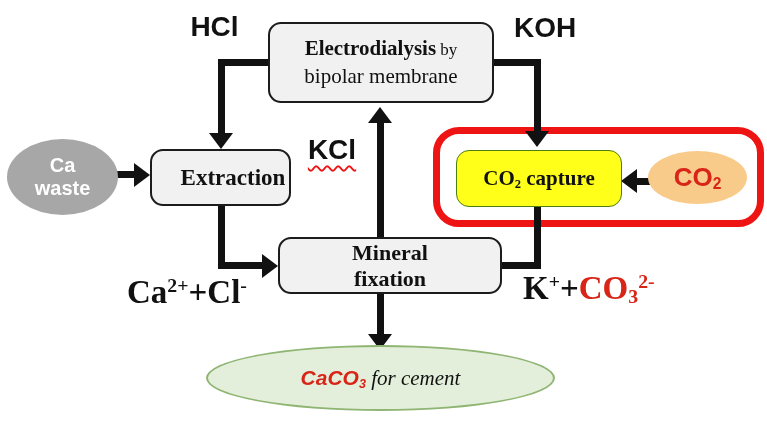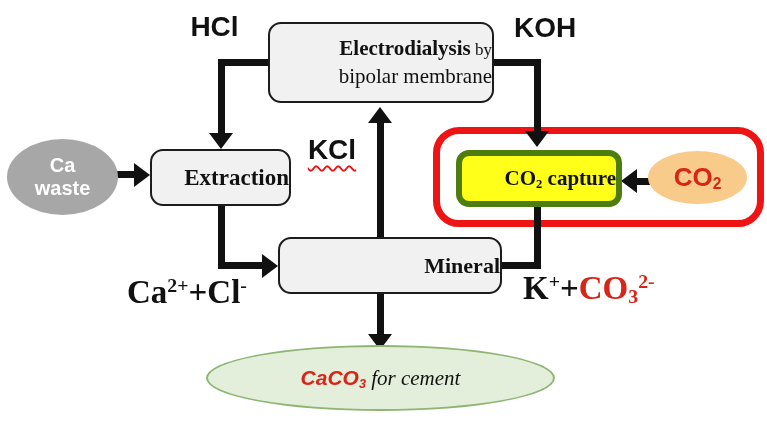--- a/index.html
+++ b/index.html
@@ -11,7 +11,7 @@
   .node{position:absolute;box-sizing:border-box;display:flex;flex-direction:column;
         align-items:center;justify-content:center;text-align:center;z-index:10;}
   .rbox{background:var(--box-fill);border:2px solid var(--box-border);border-radius:13px;
-        font-family:"Liberation Serif","DejaVu Serif",serif;font-weight:bold;color:#111;align-items:flex-end;}
+        font-family:"Liberation Serif","DejaVu Serif",serif;font-weight:bold;color:#111;}
   .ellipse{border-radius:50%;}
   
   .seg{position:absolute;background:#111;z-index:5;}

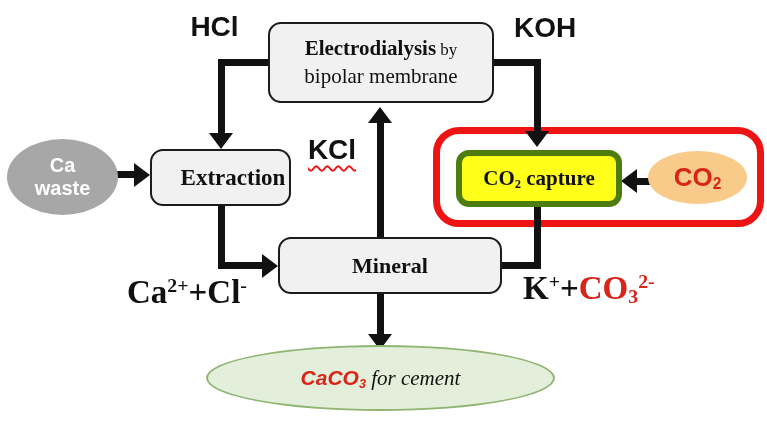--- a/index.html
+++ b/index.html
@@ -33,7 +33,7 @@
   #extraction{left:150px;top:149px;width:141px;height:57px;font-size:23px;padding-left:25px;}
   #mineral{left:278px;top:237px;width:224px;height:57px;font-size:22px;line-height:26px;}
   #co2capture{left:456px;top:150px;width:166px;height:57px;background:var(--yellow);
-              border:6px solid #4d7c0f;font-size:21px;}
+              border:1px solid #4d7c0f;font-size:21px;}
   #co2source{left:648px;top:151px;width:99px;height:53px;background:var(--orange);
              font-family:"Liberation Sans",sans-serif;font-weight:bold;font-size:26px;border:none;}
   #cawaste{left:7px;top:139px;width:111px;height:76px;background:var(--gray);color:#fff;

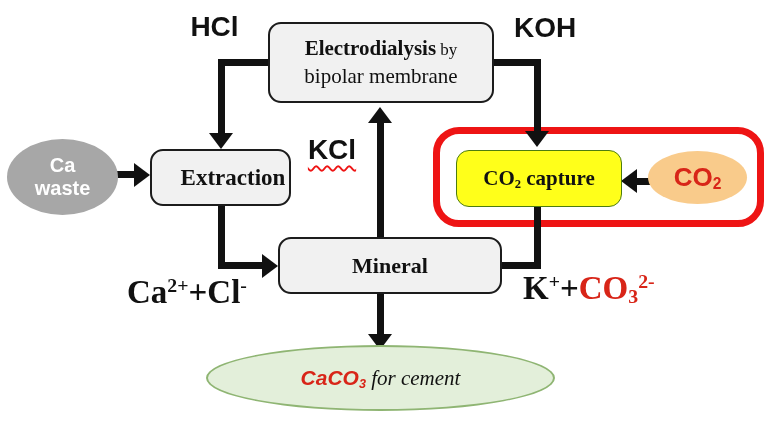--- a/index.html
+++ b/index.html
@@ -102,6 +102,7 @@
 
   <div id="mineral" class="node rbox">
     <div>Mineral</div>
+    <div>fixation</div>
   </div>
 
   <div id="co2capture" class="node rbox">

